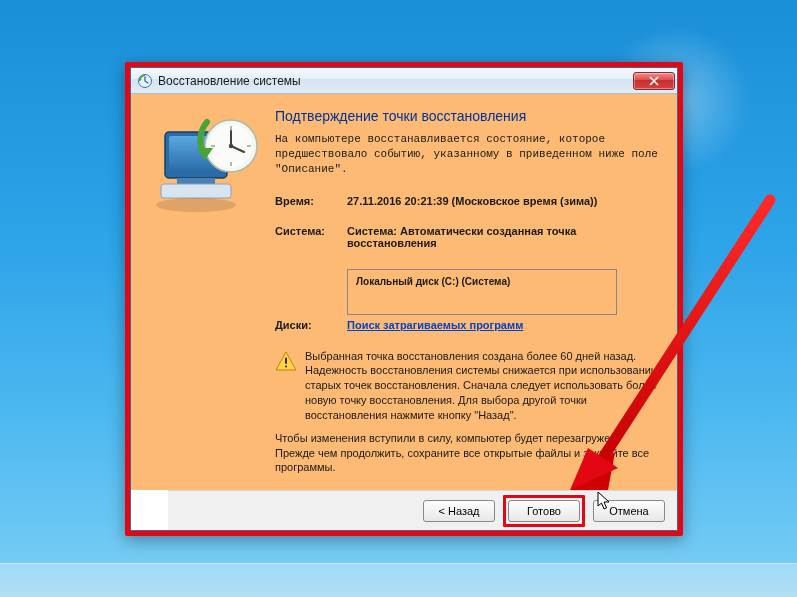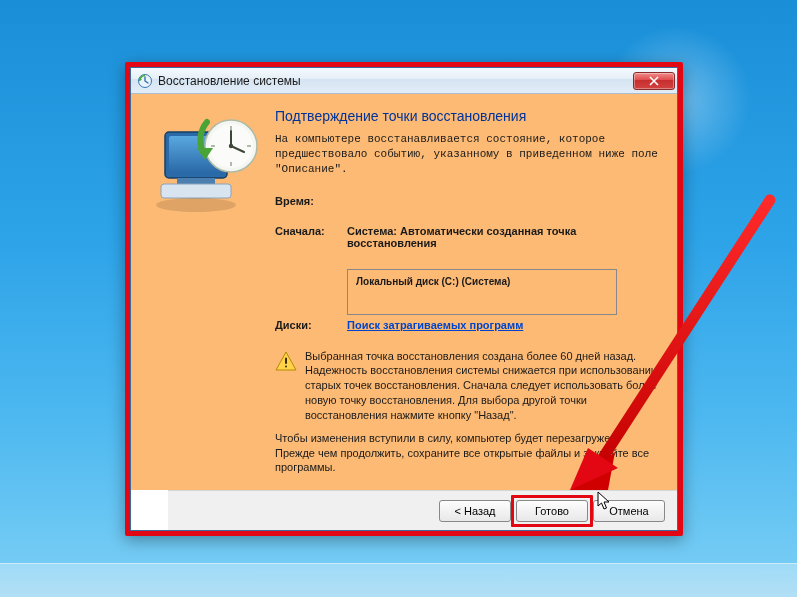--- a/index.html
+++ b/index.html
@@ -156,6 +156,7 @@
 
         <div class="kv">
           <div class="k">Время:</div>
+          <div class="v">27.11.2016 20:21:39 (Московское время (зима))</div>
         </div>
         <div class="kv">
           <div class="k">Сначала:</div>

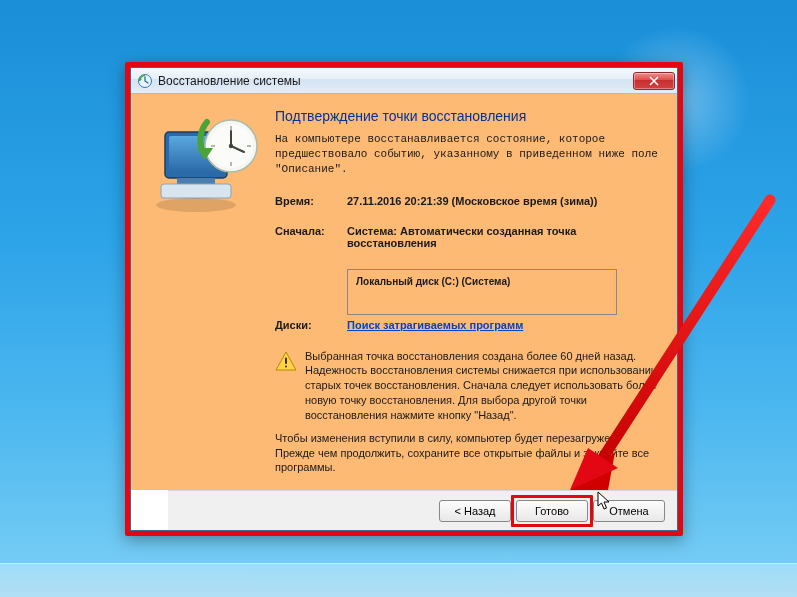--- a/index.html
+++ b/index.html
@@ -159,7 +159,7 @@
           <div class="v">27.11.2016 20:21:39 (Московское время (зима))</div>
         </div>
         <div class="kv">
-          <div class="k">Сначала:</div>
+          <div class="k">Система:</div>
           <div class="v">Система: Автоматически созданная точка восстановления</div>
         </div>
         <div class="kv" style="align-items:flex-end;">

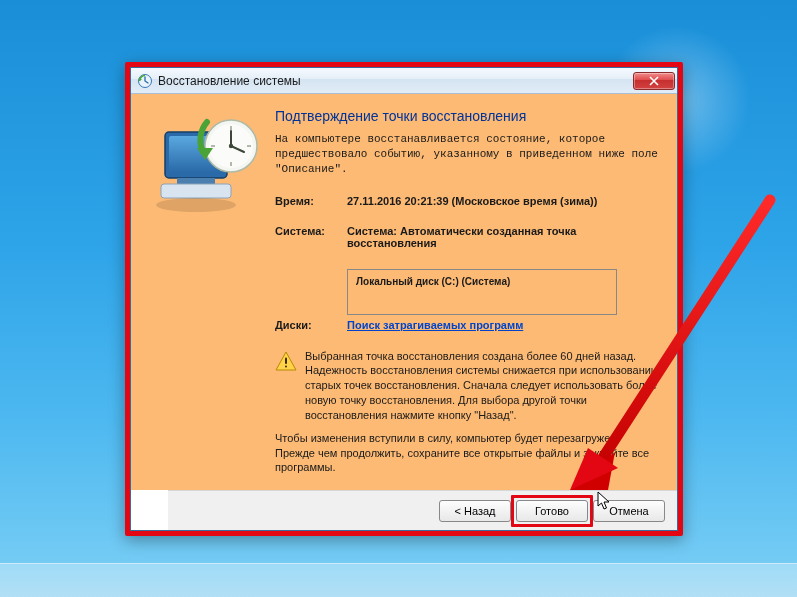--- a/index.html
+++ b/index.html
@@ -70,7 +70,7 @@
     flex: 0 0 40px; height: 40px; background: #f0f0f0;
     border-top: 1px solid #d6d6d6;
     display: flex; align-items: center; justify-content: flex-end;
-    padding: 0 12px;  margin-left: 37px;
+    padding: 0 12px; gap: 8px; margin-left: 37px;
   }
   .btn {
     min-width: 72px; height: 22px; padding: 0 12px;

